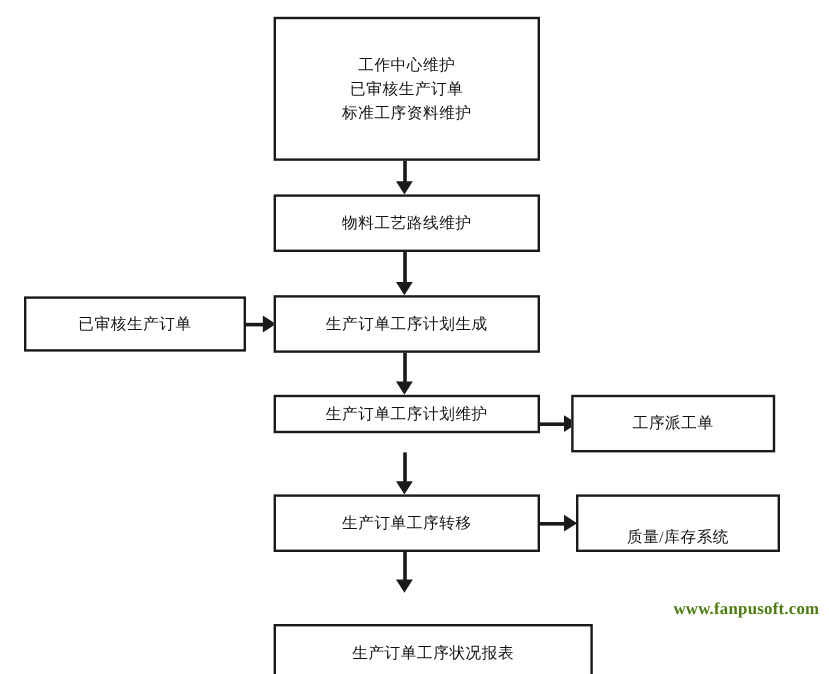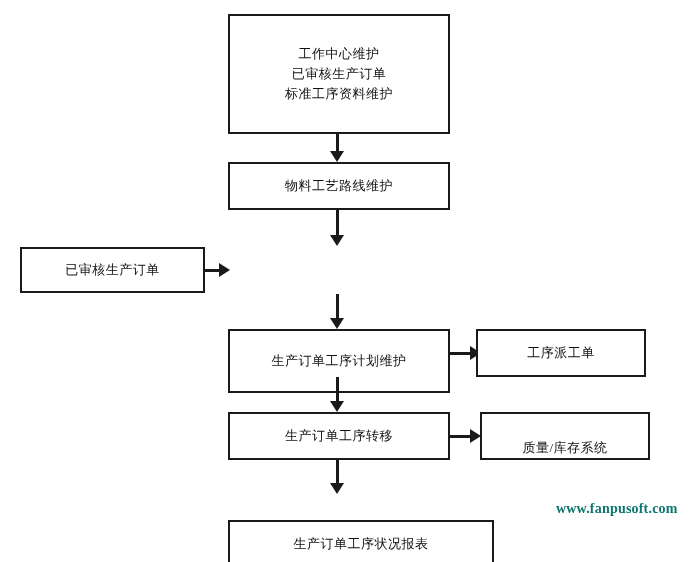--- a/index.html
+++ b/index.html
@@ -150,6 +150,9 @@
     <span class="head"></span>
   </div>
 
+  <div class="node" style="left:228px; top:246px; width:222px; height:48px;">
+    <span class="line">生产订单工序计划生成</span>
+  </div>
 
   <div class="arrow arrow-v" style="left:323px; top:294px; width:28px; height:35px;">
     <span class="shaft" style="height:27px;"></span>

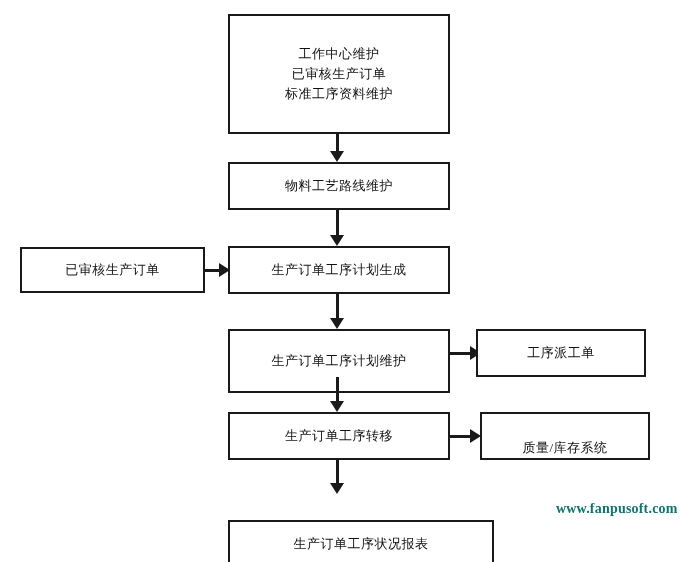--- a/index.html
+++ b/index.html
@@ -159,7 +159,7 @@
     <span class="head"></span>
   </div>
 
-  <div class="node" style="left:228px; top:329px; width:222px; height:64px;">
+  <div class="node" style="left:228px; top:329px; width:222px; height:32px;">
     <span class="line">生产订单工序计划维护</span>
   </div>
 

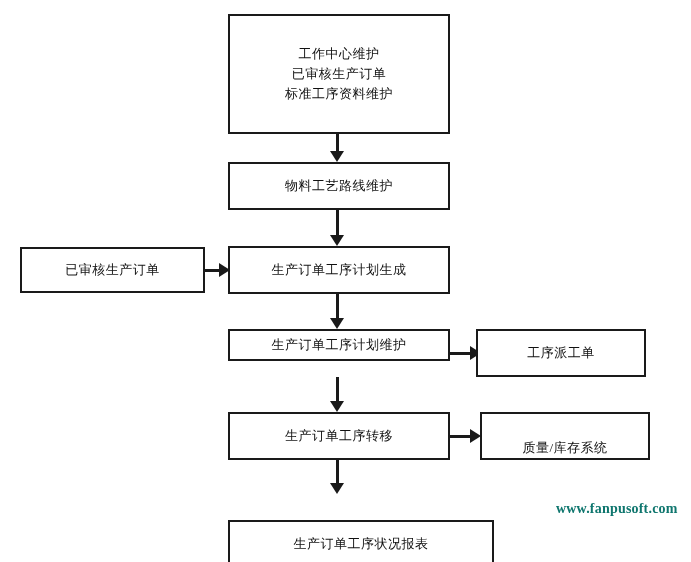--- a/index.html
+++ b/index.html
@@ -110,10 +110,10 @@
     font-family: "Liberation Serif", "DejaVu Serif", serif;
     font-size: 14px;
     font-weight: bold;
-    color: #0f766e;
+    color: #4d7c0f;
     letter-spacing: 0.2px;
     margin-top: 1px;
-    text-align: left;
+    text-align: center;
   }
 </style>
 </head>

